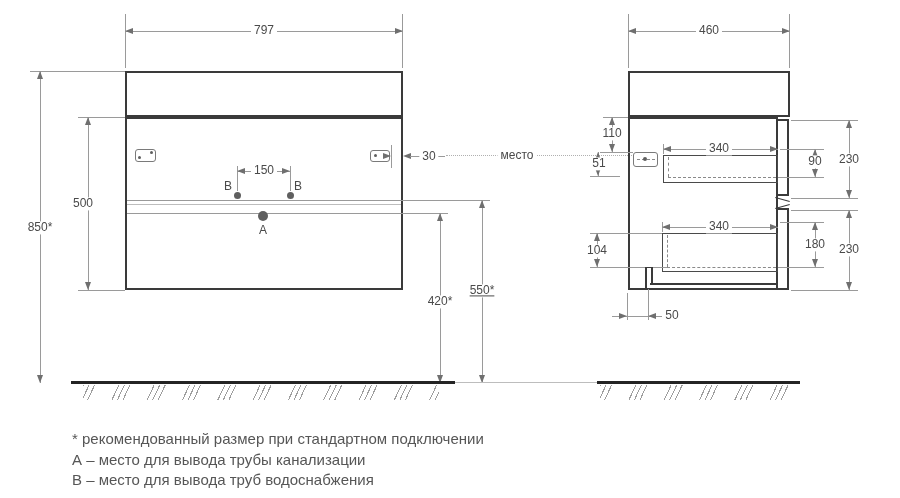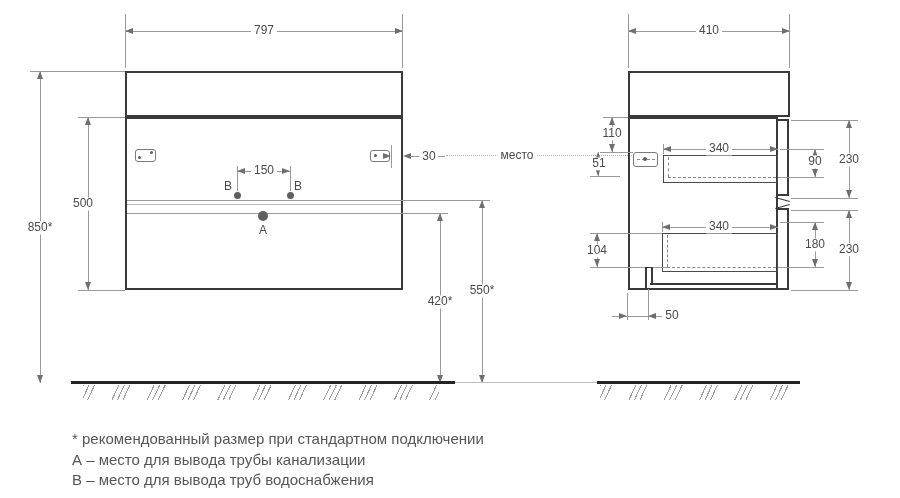--- a/index.html
+++ b/index.html
@@ -113,7 +113,7 @@
     <div class="ln" style="left:628px; top:31px; width:162px; height:1px;"></div>
     <div class="aL" style="left:628px; top:28px;"></div>
     <div class="aR" style="left:782px; top:28px;"></div>
-    <div class="dlab" style="left:709px; top:31px;">410</div>
+    <div class="dlab" style="left:709px; top:31px;">460</div>
 
     <div class="box" style="left:628px; top:71px; width:162px; height:46px;"></div>
     <div class="box" style="left:628px; top:117px; width:150px; height:173px;"></div>

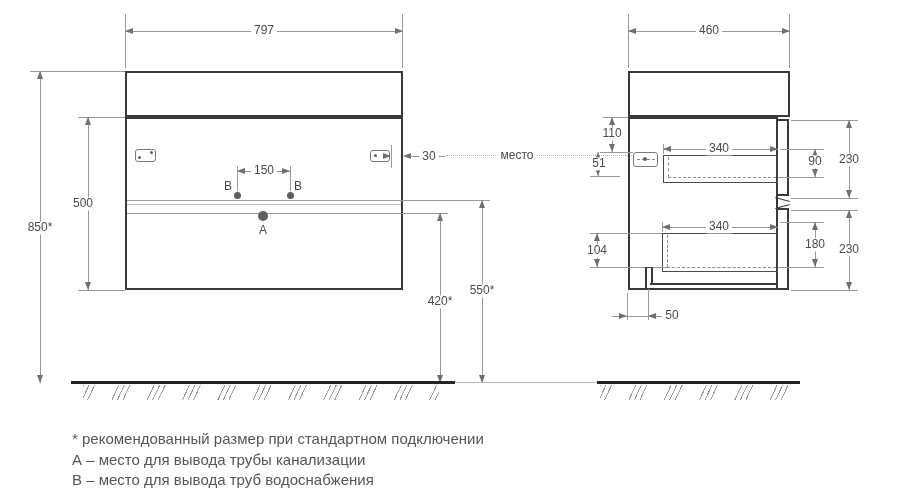--- a/index.html
+++ b/index.html
@@ -103,7 +103,7 @@
     <div class="ln" style="left:482px; top:200px; width:1px; height:183px;"></div>
     <div class="aU" style="left:479px; top:200px;"></div>
     <div class="aD" style="left:479px; top:375px;"></div>
-    <div class="dlab" style="left:482px; top:291px;">550*</div>
+    <div class="dlab" style="left:482px; top:291px;text-decoration:underline;">550*</div>
   </div>
 
   <div>

